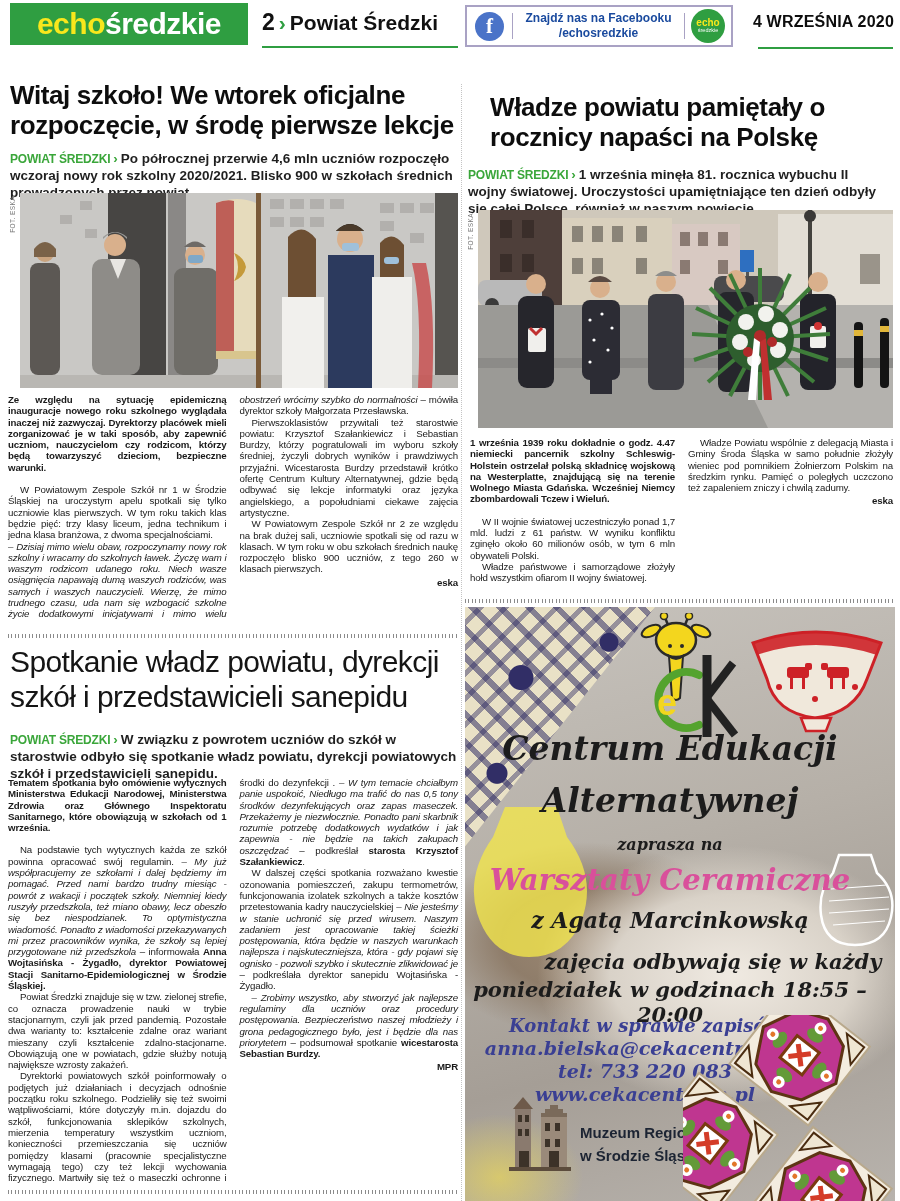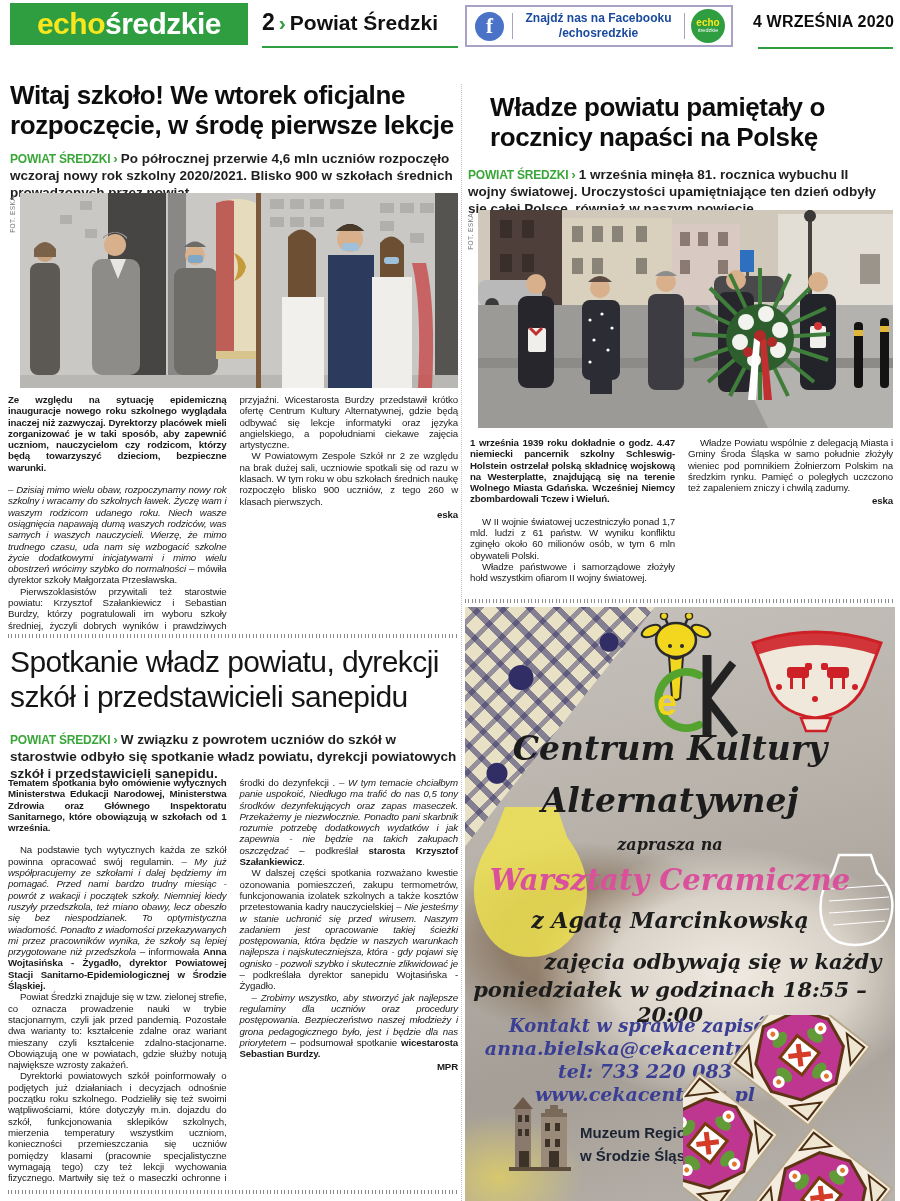--- a/index.html
+++ b/index.html
@@ -158,6 +158,7 @@
 </div>
 <div class="abs body2" style="left:8px;top:394px;width:450px;height:240px;">
   <p class="intro">Ze względu na sytuację epidemiczną inauguracje nowego roku szkolnego wyglądała inaczej niż zazwyczaj. Dyrektorzy placówek mieli zorganizować je w taki sposób, aby zapewnić uczniom, nauczycielom czy rodzicom, którzy będą towarzyszyć dzieciom, bezpieczne warunki.</p>
+  <p class="ind">W Powiatowym Zespole Szkół nr 1 w Środzie Śląskiej na uroczystym apelu spotkali się tylko uczniowie klas pierwszych. W tym roku takich klas będzie pięć: trzy klasy liceum, jedna technikum i jedna klasa branżowa, z dwoma specjalnościami.</p>
   <p><span class="q">– Dzisiaj mimo wielu obaw, rozpoczynamy nowy rok szkolny i wracamy do szkolnych ławek. Życzę wam i waszym rodzicom udanego roku. Niech wasze osiągnięcia napawają dumą waszych rodziców, was samych i waszych nauczycieli. Wierzę, że mimo trudnego czasu, uda nam się wzbogacić szkolne życie dodatkowymi inicjatywami i mimo wielu obostrzeń wrócimy szybko do normalności </span><span>– mówiła dyrektor szkoły Małgorzata Przesławska.</span></p>
   <p class="ind">Pierwszoklasistów przywitali też starostwie powiatu: Krzysztof Szałankiewicz i Sebastian Burdzy, którzy pogratulowali im wyboru szkoły średniej, życzyli dobrych wyników i prawdziwych przyjaźni. Wicestarosta Burdzy przedstawił krótko ofertę Centrum Kultury Alternatywnej, gdzie będą odbywać się lekcje informatyki oraz języka angielskiego, a popołudniami ciekawe zajęcia artystyczne.</p>
   <p class="ind">W Powiatowym Zespole Szkół nr 2 ze względu na brak dużej sali, uczniowie spotkali się od razu w klasach. W tym roku w obu szkołach średnich naukę rozpoczęło blisko 900 uczniów, z tego 260 w klasach pierwszych.</p>

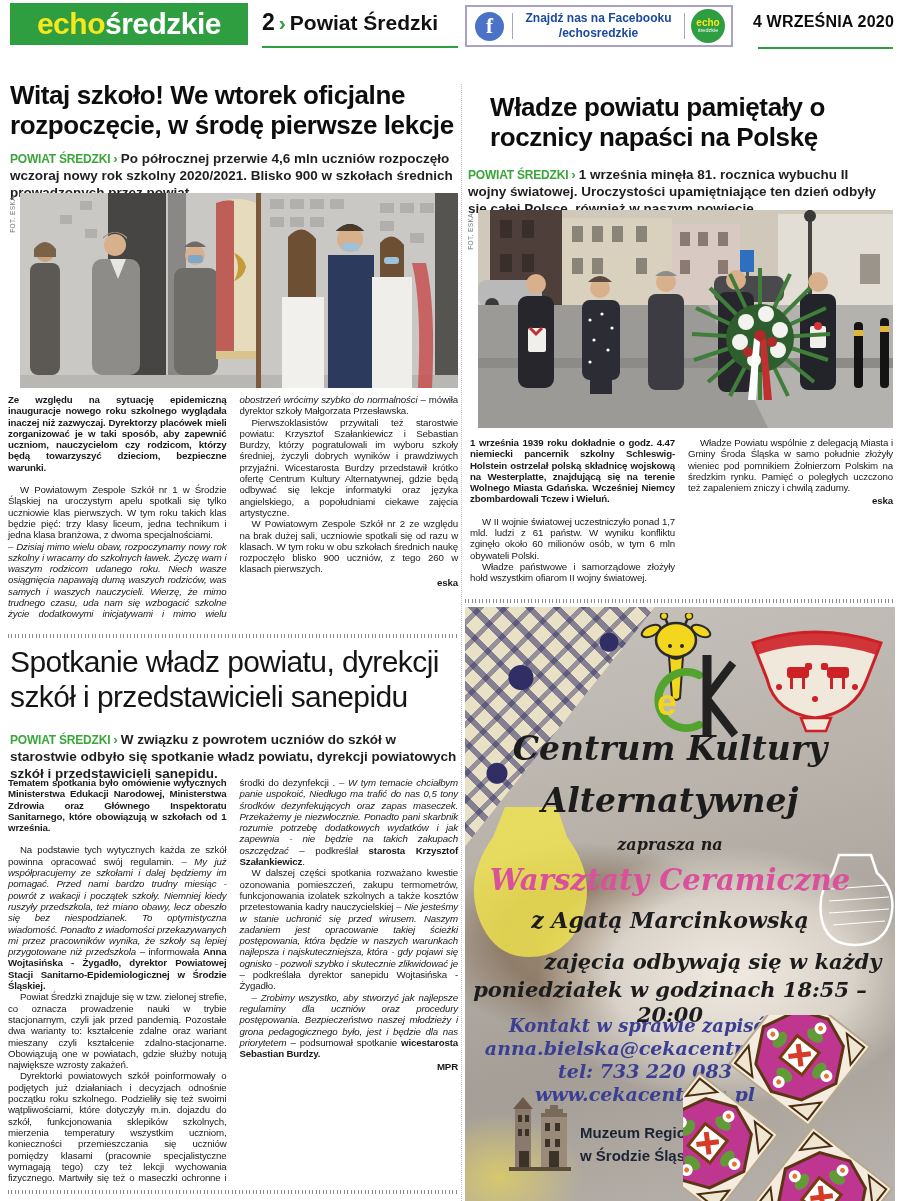--- a/index.html
+++ b/index.html
@@ -362,7 +362,7 @@
       </g>
   </svg>
 
-  <div class="abs ad-script" style="top:122px;font-size:33px;">Centrum Kultury</div>
+  <div class="abs ad-script" style="top:122px;font-size:33px;">Centrum Edukacji</div>
   <div class="abs ad-script" style="top:174px;font-size:33px;">Alternatywnej</div>
   <div class="abs ad-script" style="top:228px;font-size:16px;">zaprasza na</div>
   <div class="abs ad-script ad-pink" style="top:256px;font-size:29px;">Warsztaty Ceramiczne</div>

